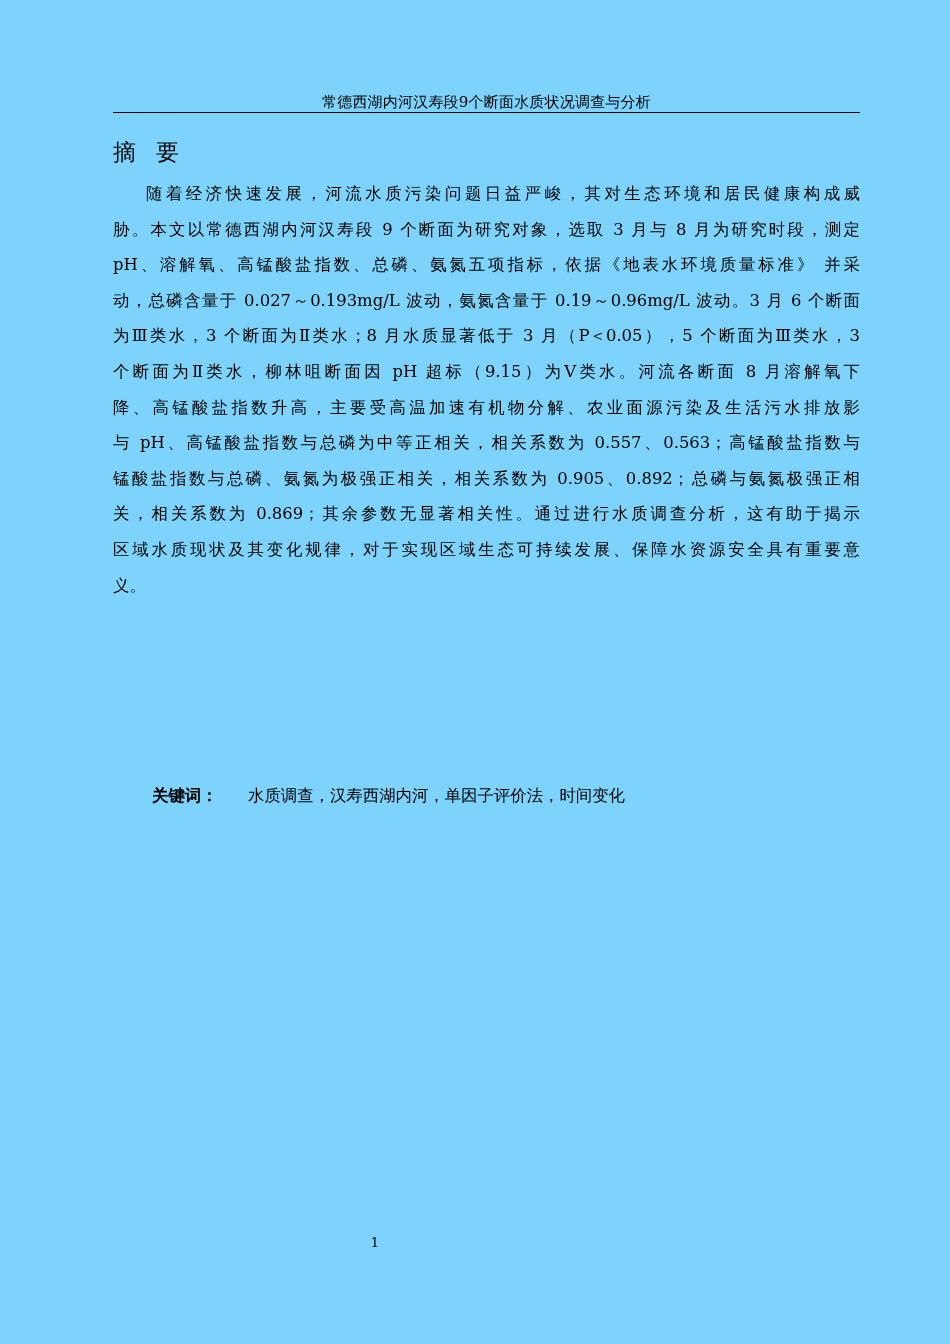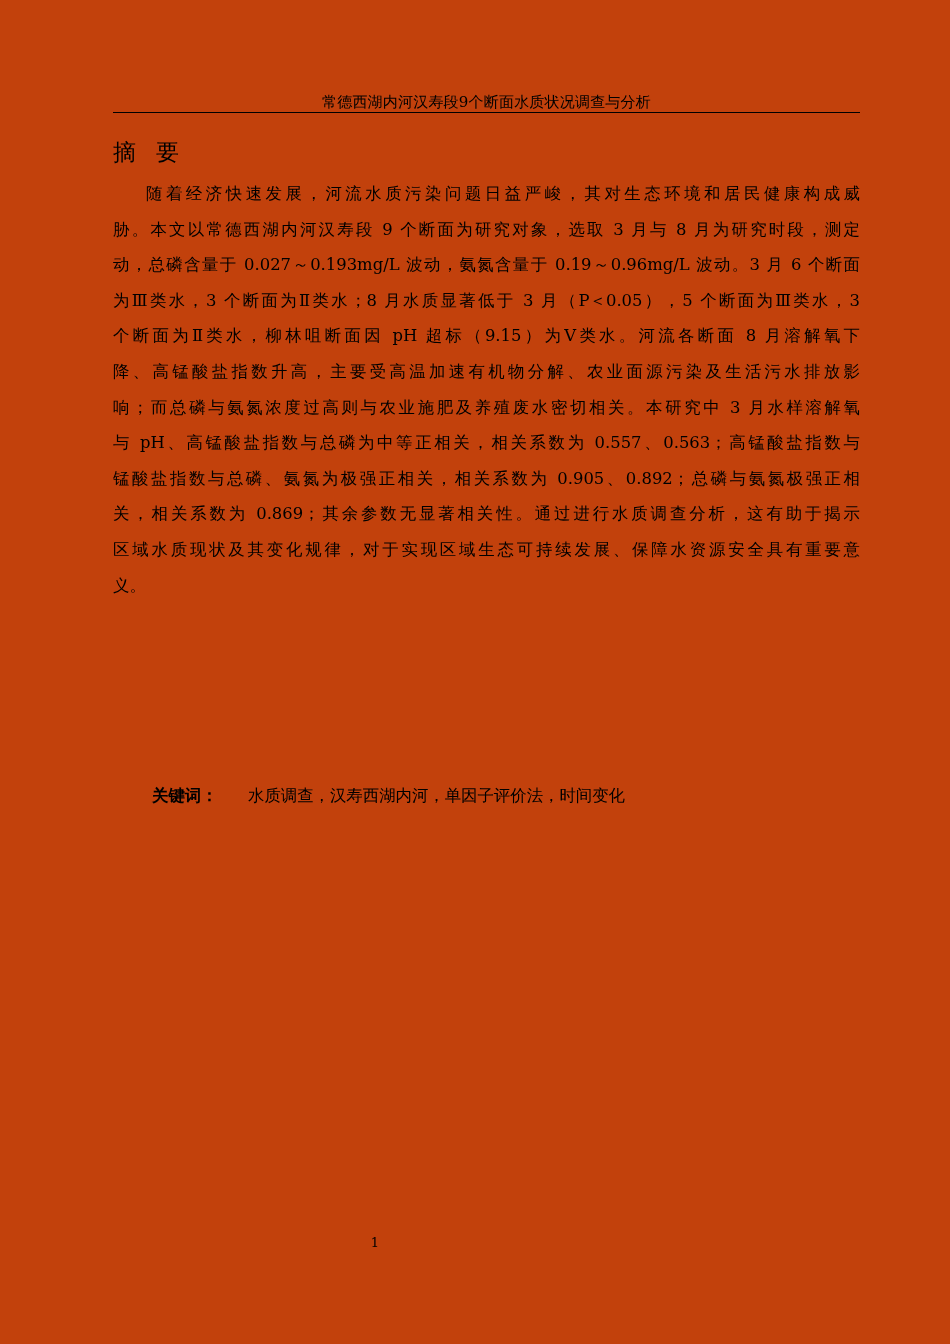--- a/index.html
+++ b/index.html
@@ -19,7 +19,7 @@
       position: absolute;
       left: 0; top: 0;
       width: 950px; height: 1344px;
-      background: #c2410c;
+      background: #7dd3fc;
     }
     .running-header {
       position: absolute;

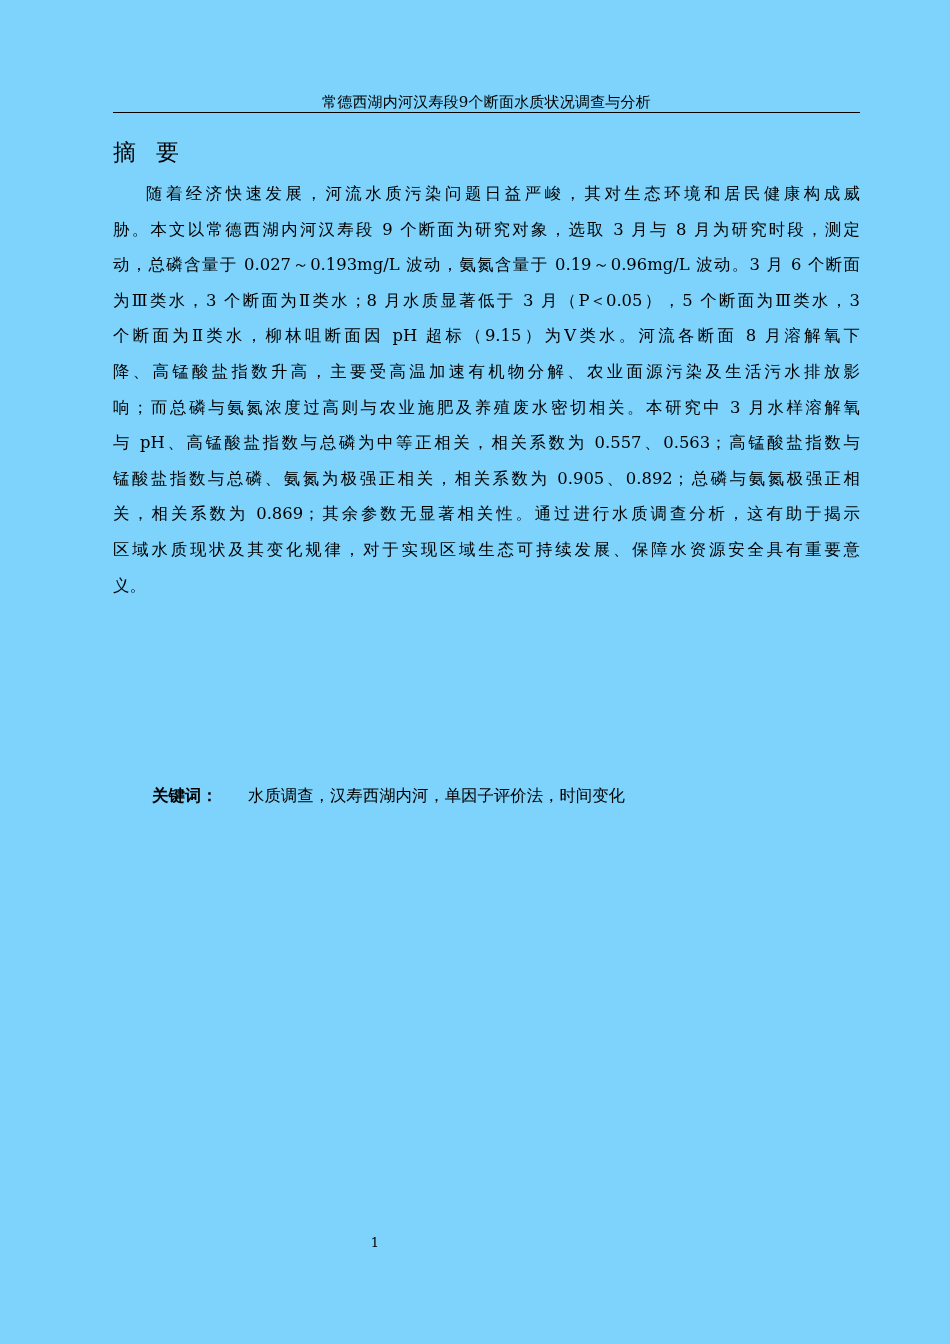--- a/index.html
+++ b/index.html
@@ -111,6 +111,7 @@
   <div class="abstract-body">
     <span class="line indent">随着经济快速发展，河流水质污染问题日益严峻，其对生态环境和居民健康构成威</span>
     <span class="line">胁。本文以常德西湖内河汉寿段 9 个断面为研究对象，选取 3 月与 8 月为研究时段，测定</span>
+    <span class="line">pH、溶解氧、高锰酸盐指数、总磷、氨氮五项指标，依据《地表水环境质量标准》 并采</span>
     <span class="line">动，总磷含量于 0.027～0.193mg/L 波动，氨氮含量于 0.19～0.96mg/L 波动。3 月 6 个断面</span>
     <span class="line">为Ⅲ类水，3 个断面为Ⅱ类水；8 月水质显著低于 3 月（P＜0.05），5 个断面为Ⅲ类水，3</span>
     <span class="line">个断面为Ⅱ类水，柳林咀断面因 pH 超标（9.15）为Ⅴ类水。河流各断面 8 月溶解氧下</span>

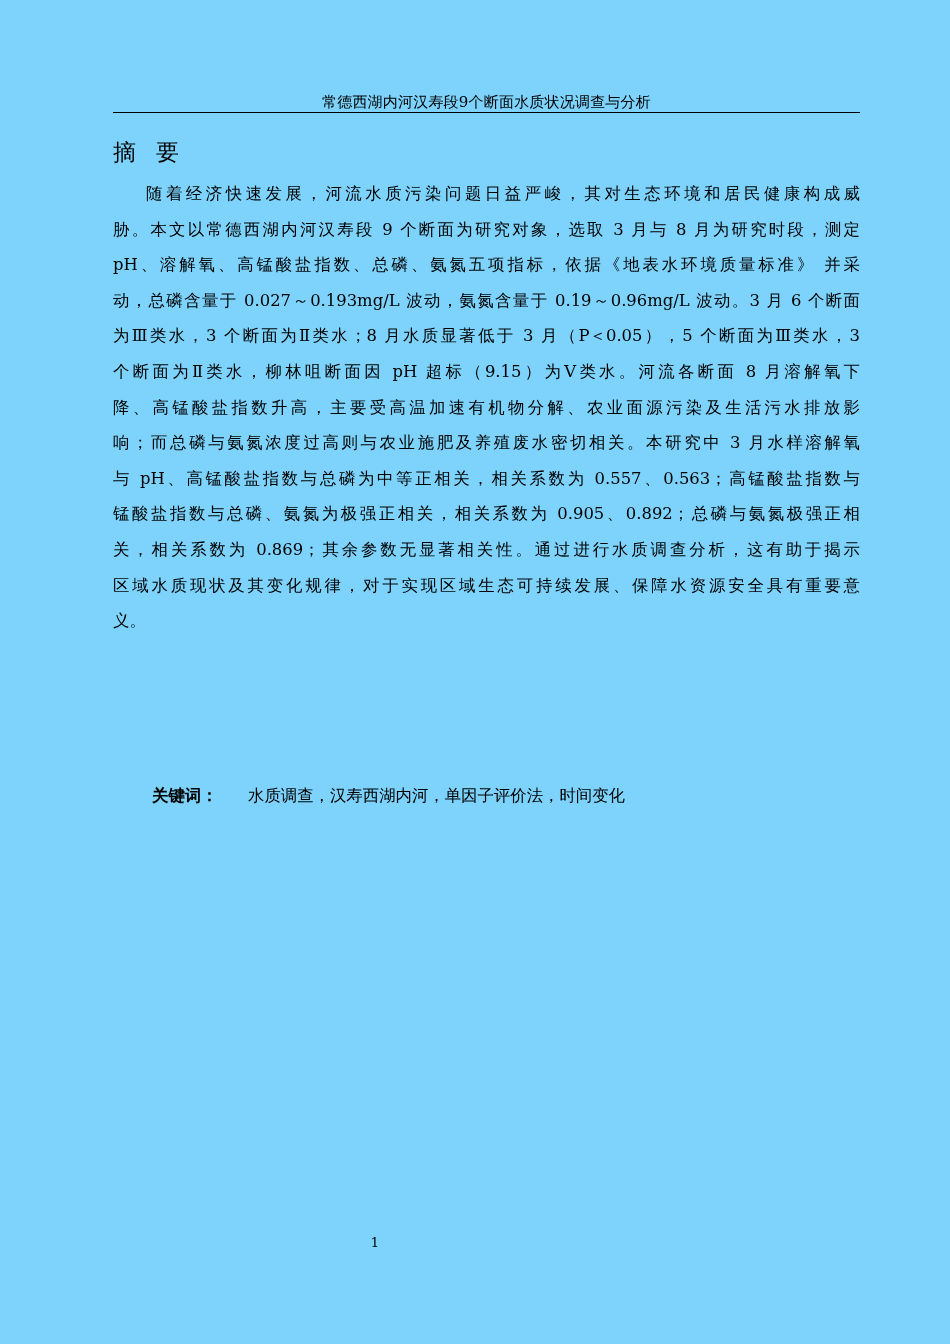--- a/index.html
+++ b/index.html
@@ -116,7 +116,6 @@
     <span class="line">为Ⅲ类水，3 个断面为Ⅱ类水；8 月水质显著低于 3 月（P＜0.05），5 个断面为Ⅲ类水，3</span>
     <span class="line">个断面为Ⅱ类水，柳林咀断面因 pH 超标（9.15）为Ⅴ类水。河流各断面 8 月溶解氧下</span>
     <span class="line">降、高锰酸盐指数升高，主要受高温加速有机物分解、农业面源污染及生活污水排放影</span>
-    <span class="line">响；而总磷与氨氮浓度过高则与农业施肥及养殖废水密切相关。本研究中 3 月水样溶解氧</span>
     <span class="line">与 pH、高锰酸盐指数与总磷为中等正相关，相关系数为 0.557、0.563；高锰酸盐指数与</span>
     <span class="line">锰酸盐指数与总磷、氨氮为极强正相关，相关系数为 0.905、0.892；总磷与氨氮极强正相</span>
     <span class="line">关，相关系数为 0.869；其余参数无显著相关性。通过进行水质调查分析，这有助于揭示</span>

